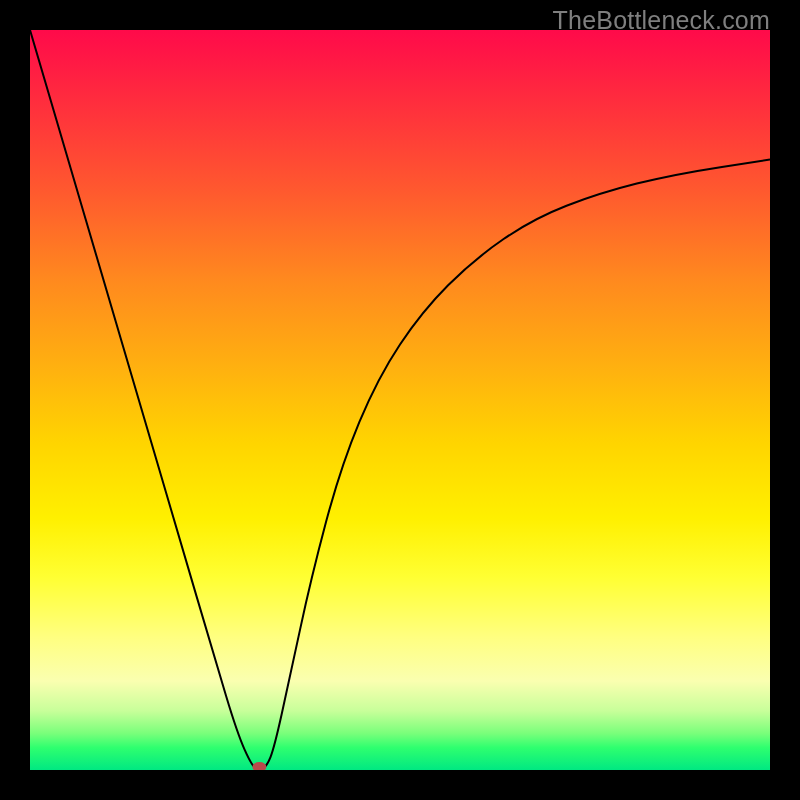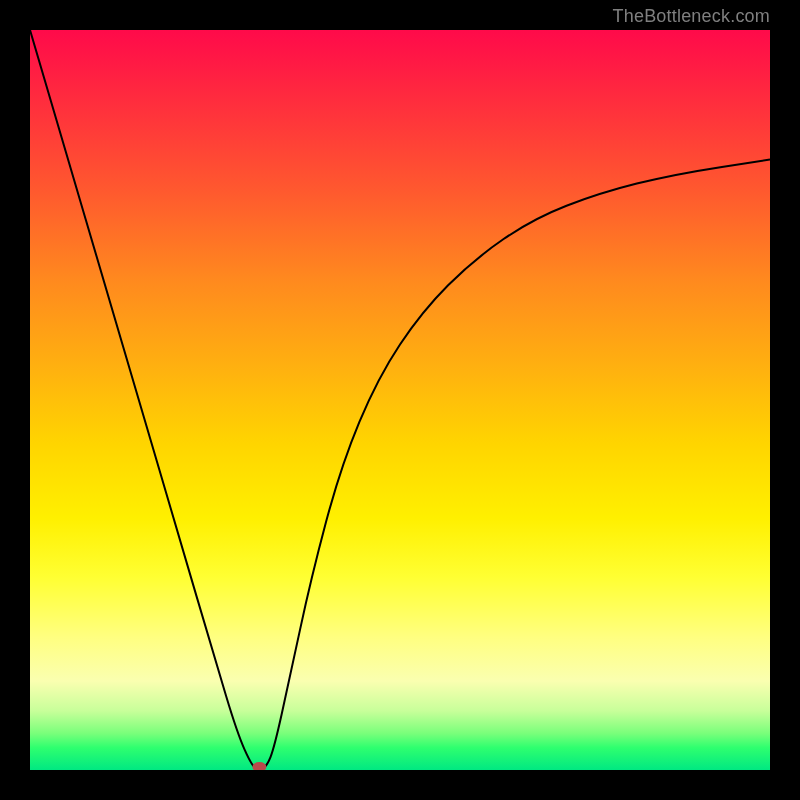--- a/index.html
+++ b/index.html
@@ -45,7 +45,7 @@
     top: 6px;
     right: 30px;
     color: #7f7f7f;
-    font-size: 18px;
+    font-size: 25px;
     letter-spacing: 0.2px;
     font-weight: 400;
   }

